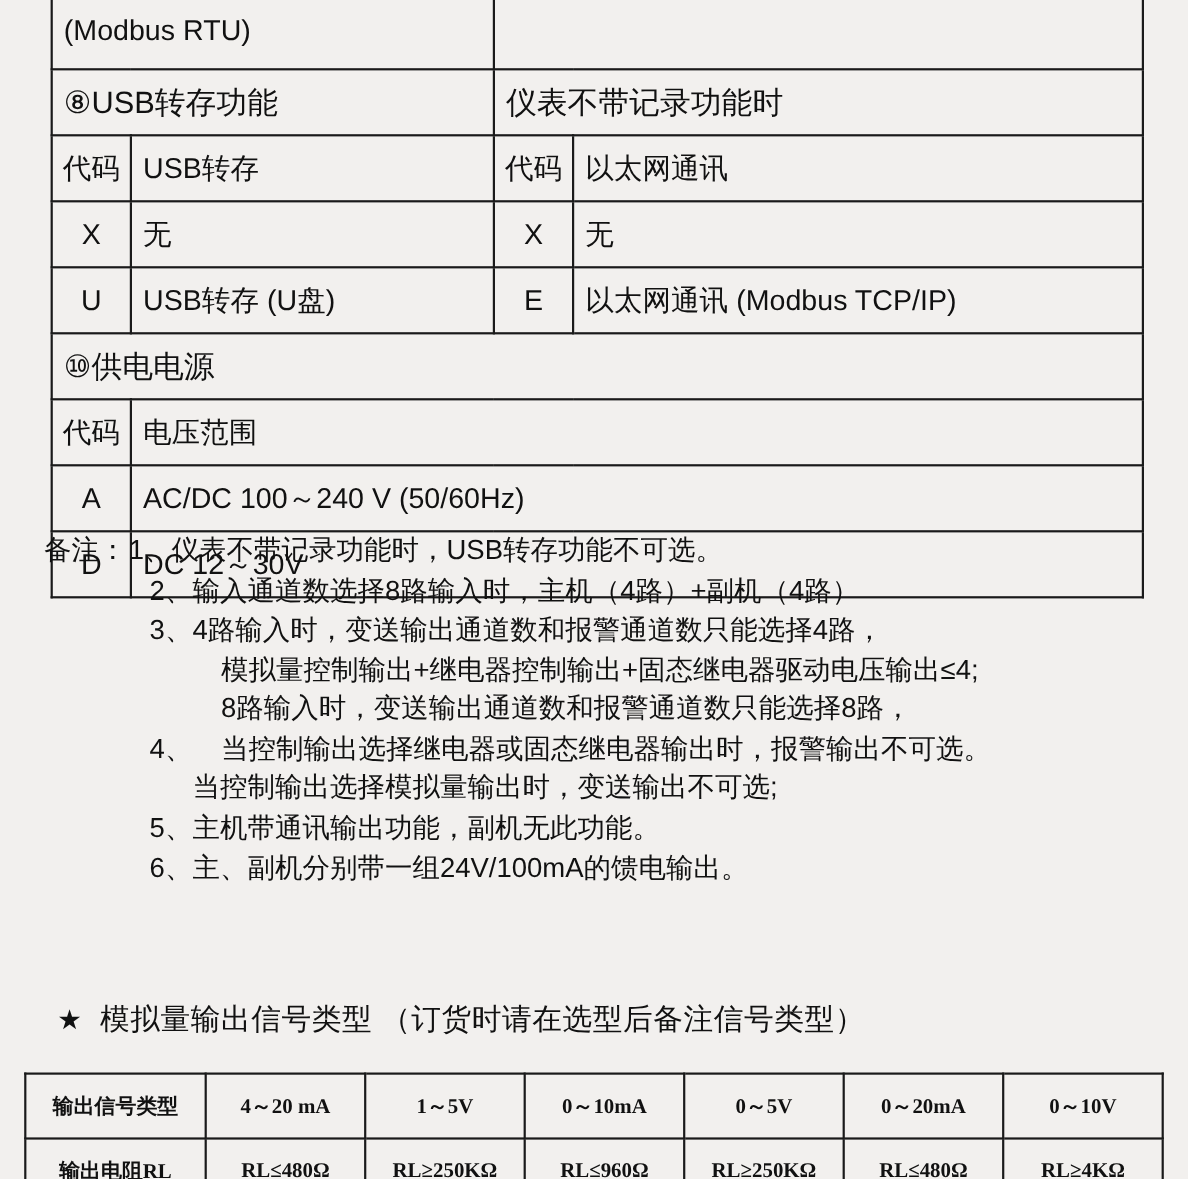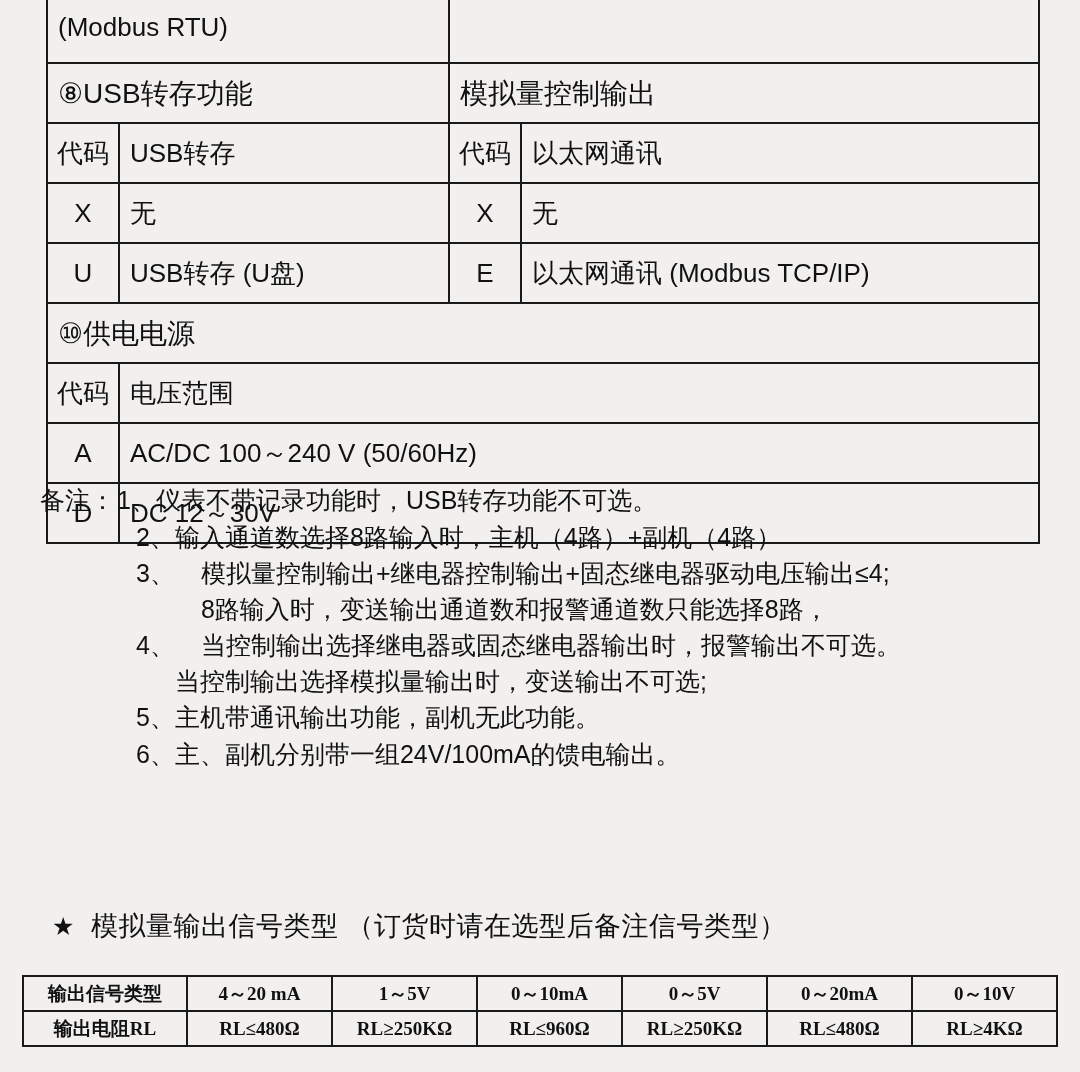--- a/index.html
+++ b/index.html
@@ -149,7 +149,7 @@
 
       <tr class="row-h">
         <td class="wide hdr" colspan="2">⑧USB转存功能</td>
-        <td class="wide hdr" colspan="2">模拟量控制输出</td>
+        <td class="wide hdr" colspan="2">仪表不带记录功能时</td>
       </tr>
 
       <tr class="row-h">

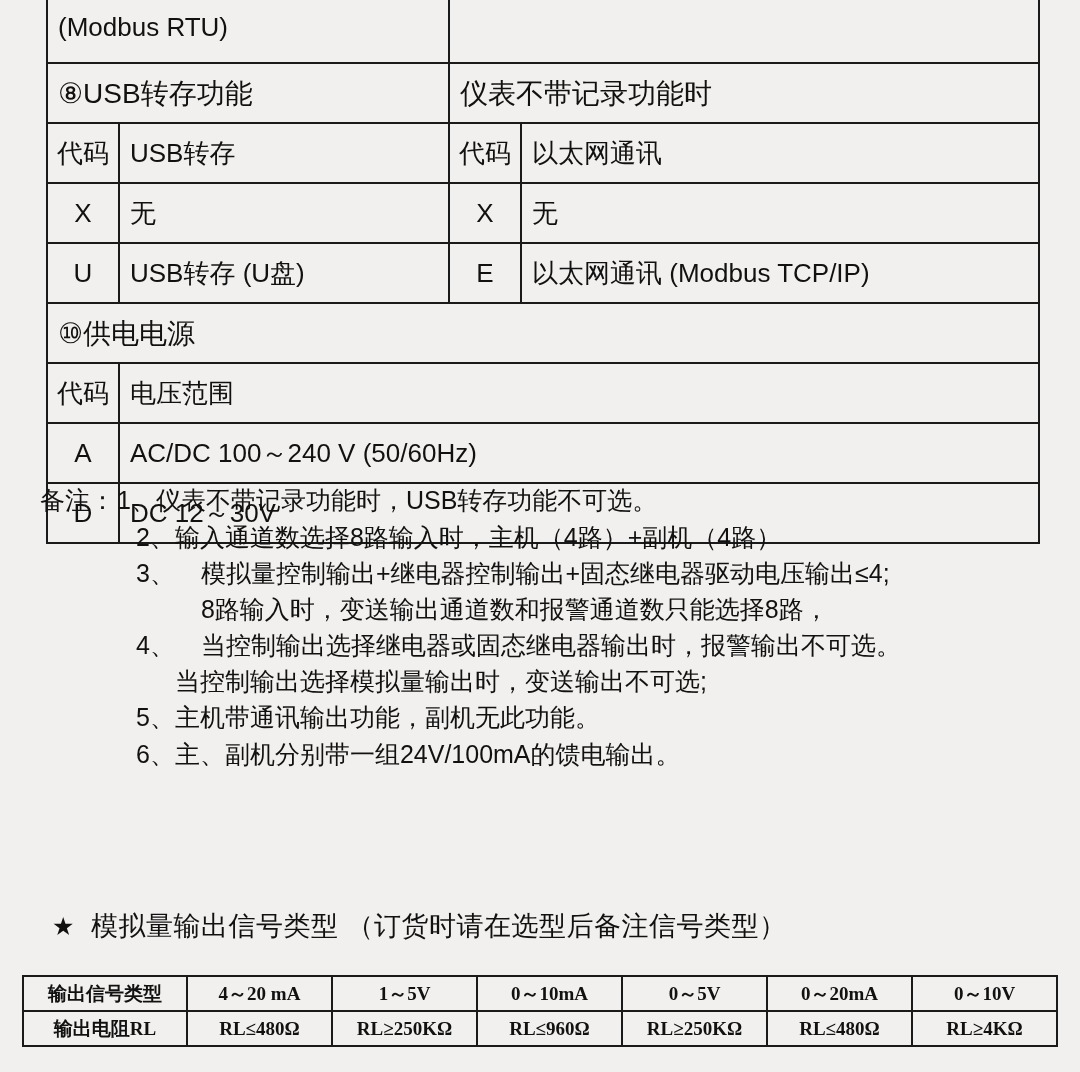--- a/index.html
+++ b/index.html
@@ -210,6 +210,7 @@
       <div class="rem-item">
         <span class="rem-num">3、</span>
         <span class="rem-text">
+          <span class="sub">4路输入时，变送输出通道数和报警通道数只能选择4路，</span>
           <span class="sub indent">模拟量控制输出+继电器控制输出+固态继电器驱动电压输出≤4;</span>
           <span class="sub indent">8路输入时，变送输出通道数和报警通道数只能选择8路，</span>
         </span>

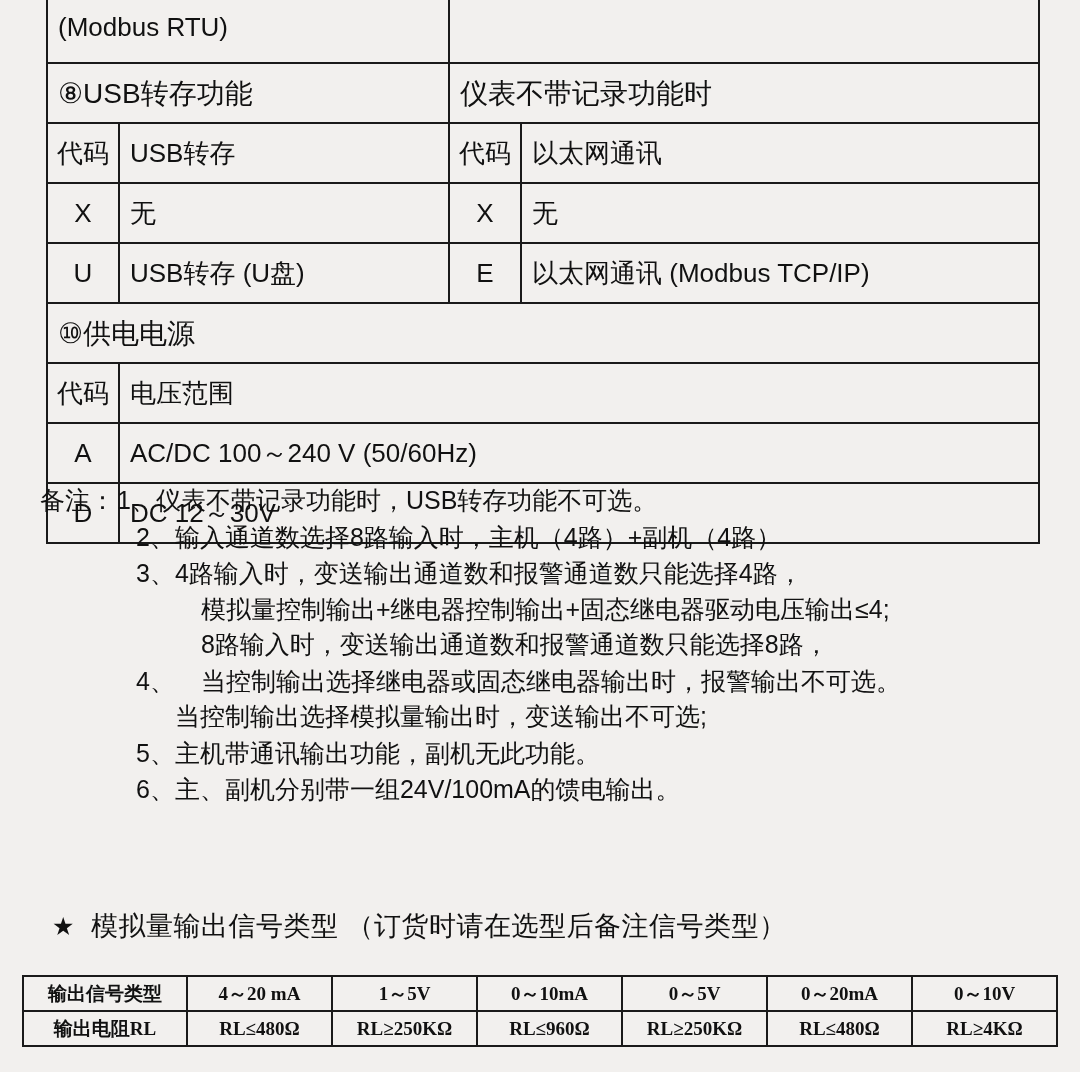--- a/index.html
+++ b/index.html
@@ -121,7 +121,7 @@
     font-weight: bold;
     font-family: "Liberation Serif", "DejaVu Serif", serif;
     height: 29px;
-    padding: 2px 2px;
+    padding: 14px 2px;
     white-space: nowrap;
   }
   .signal-table td.first {

